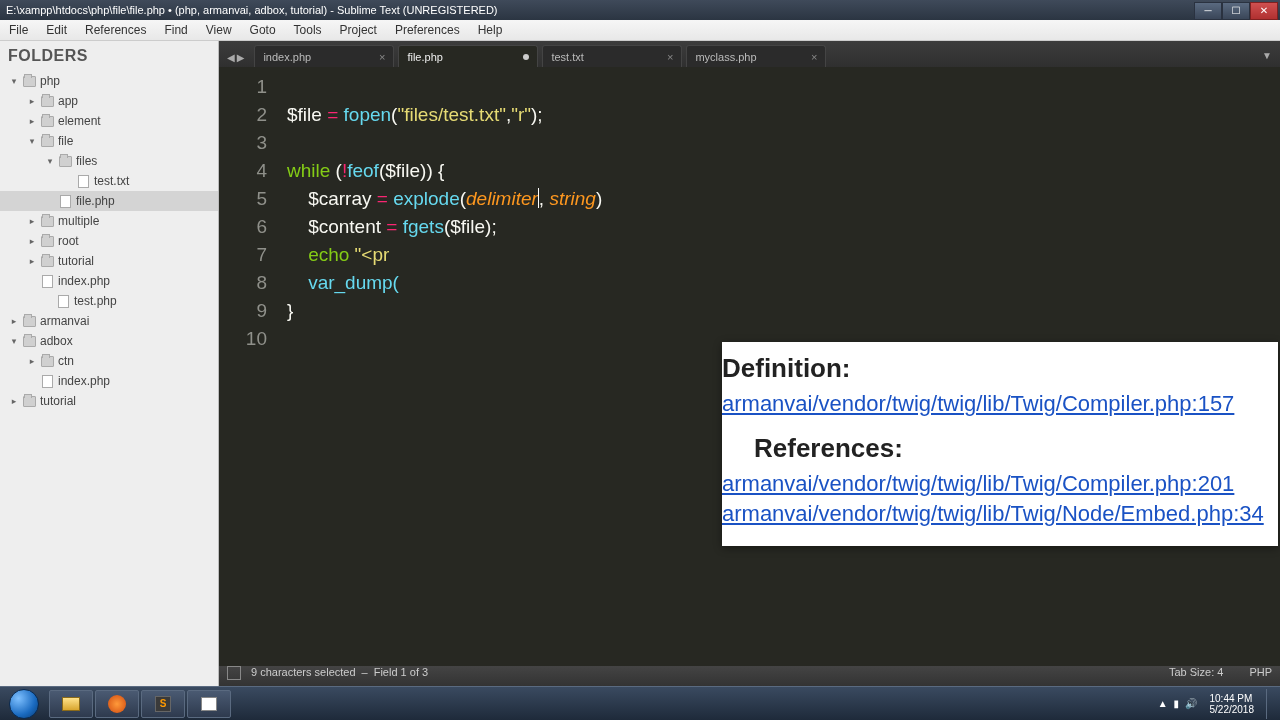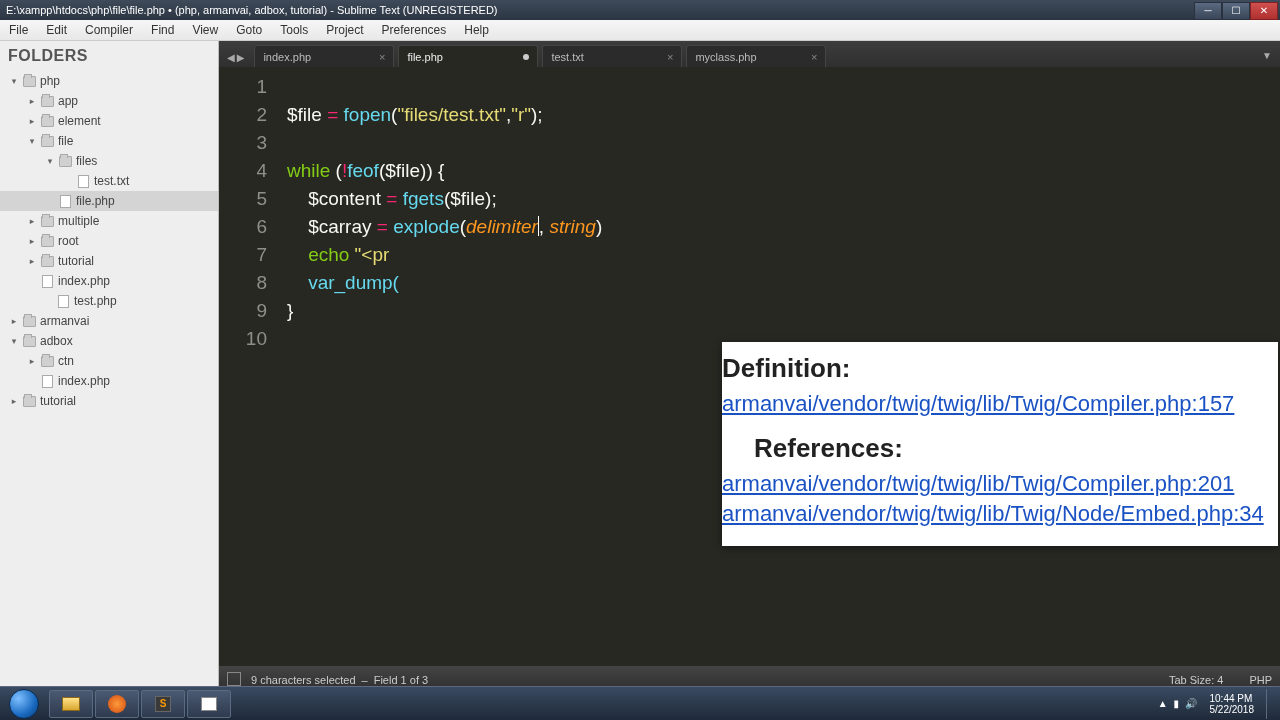--- a/index.html
+++ b/index.html
@@ -69,7 +69,7 @@
 <div class="menubar">
   <span>File</span>
   <span>Edit</span>
-  <span>Compiler</span>
+  <span>References</span>
   <span>Find</span>
   <span>View</span>
   <span>Goto</span>

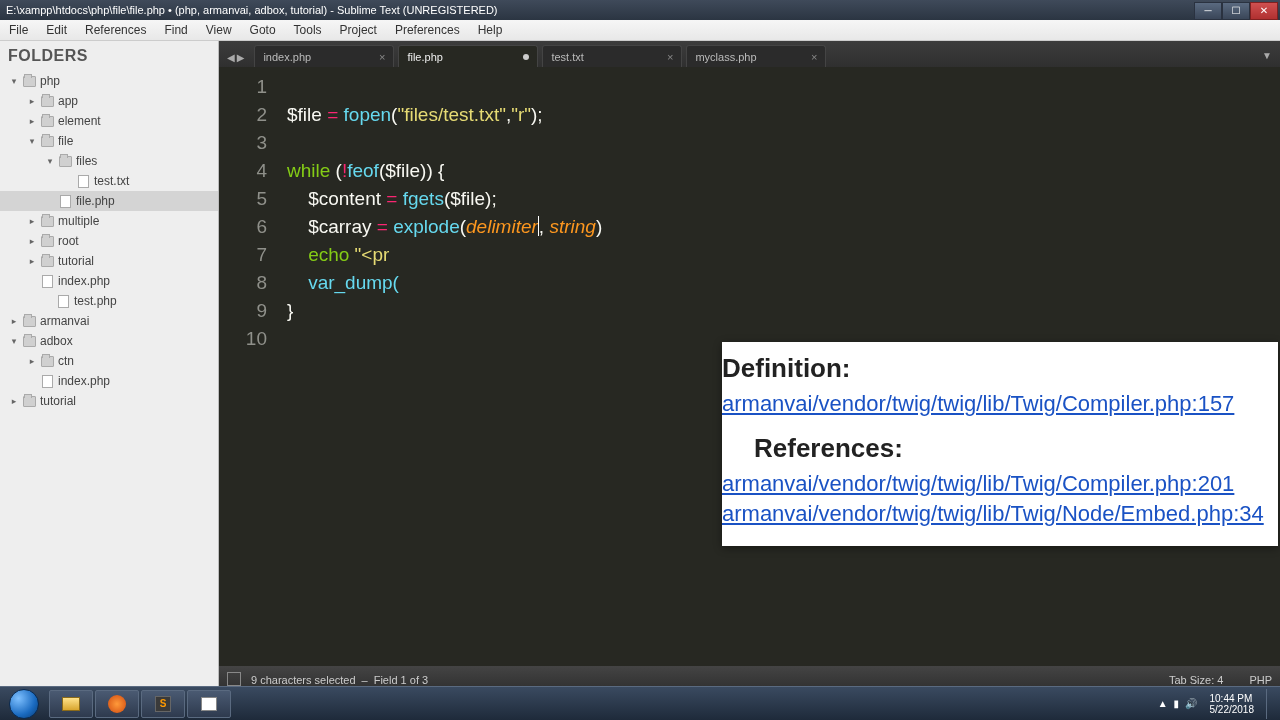--- a/index.html
+++ b/index.html
@@ -251,8 +251,8 @@
         <div class="line"><span class="var">$file</span> <span class="op">=</span> <span class="fn">fopen</span><span class="delim">(</span><span class="str">"files/test.txt"</span><span class="delim">,</span><span class="str">"r"</span><span class="delim">);</span></div>
         <div class="line"></div>
         <div class="line"><span class="kw">while</span> <span class="delim">(</span><span class="op">!</span><span class="fn">feof</span><span class="delim">(</span><span class="var">$file</span><span class="delim">)) {</span></div>
+        <div class="line">    <span class="var">$carray</span> <span class="op">=</span> <span class="fn">explode</span><span class="delim">(</span><span class="param">delimiter</span><span class="text-cursor"></span><span class="delim">, </span><span class="param">string</span><span class="delim">)</span></div>
         <div class="line">    <span class="var">$content</span> <span class="op">=</span> <span class="fn">fgets</span><span class="delim">(</span><span class="var">$file</span><span class="delim">);</span></div>
-        <div class="line">    <span class="var">$carray</span> <span class="op">=</span> <span class="fn">explode</span><span class="delim">(</span><span class="param">delimiter</span><span class="text-cursor"></span><span class="delim">, </span><span class="param">string</span><span class="delim">)</span></div>
         <div class="line">    <span class="kw">echo</span> <span class="str">"&lt;pr</span></div>
         <div class="line">    <span class="fn">var_dump(</span></div>
         <div class="line"><span class="delim">}</span></div>

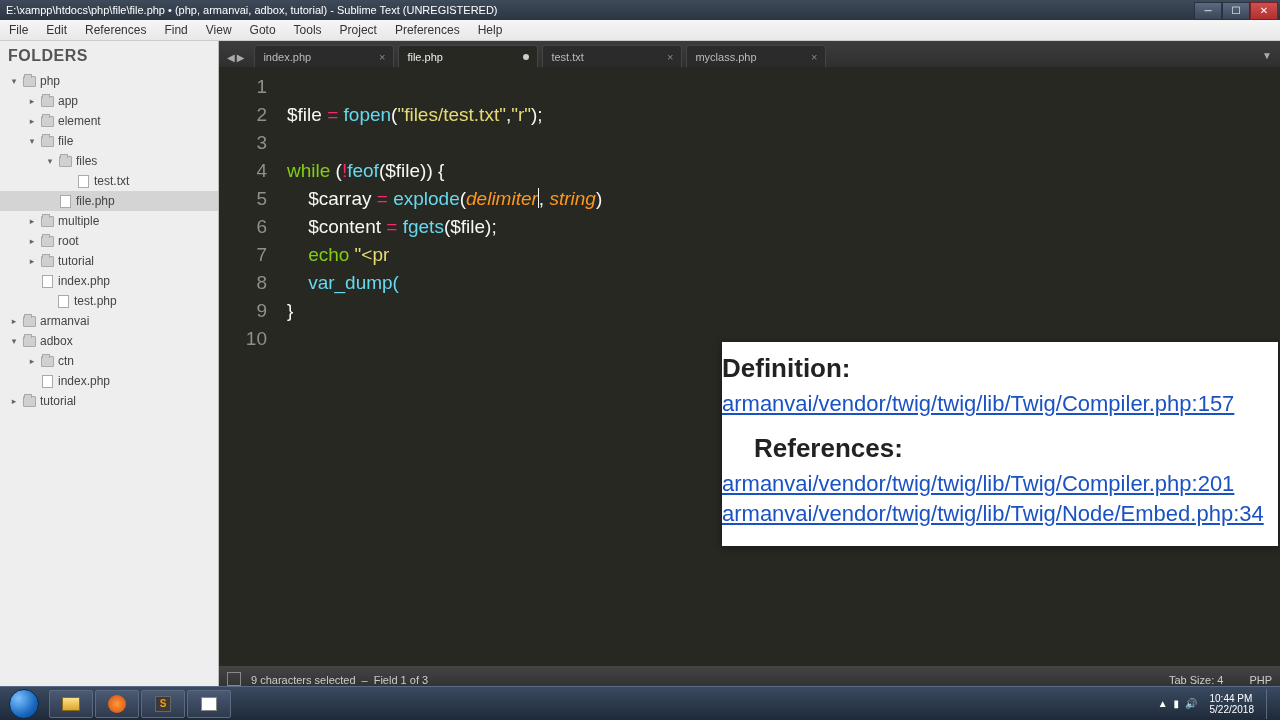--- a/index.html
+++ b/index.html
@@ -44,7 +44,7 @@
 .popup { position: absolute; left: 445px; top: 275px; background: #fff; color: #222; font-family: Georgia, serif; font-size: 22px; padding: 6px 14px 16px 0; box-shadow: 0 2px 8px rgba(0,0,0,.4); }
 .popup h3 { font-size: 26px; font-weight: bold; margin: 6px 0 8px 0; }
 .popup a { color: #1a52c4; text-decoration: underline; display: block; font-size: 22px; margin: 2px 0; }
-.statusbar-editor { height: 20px; background: linear-gradient(#444,#333); color: #ccc; font-size: 11px; display: flex; align-items: flex-end; padding: 0 8px; }
+.statusbar-editor { height: 20px; background: linear-gradient(#444,#333); color: #ccc; font-size: 11px; display: flex; align-items: flex-start; padding: 0 8px; }
 .statusbar-editor .sicon { width: 14px; height: 14px; border: 1px solid #888; margin-right: 10px; }
 .statusbar-editor .spacer { flex: 1; }
 .taskbar { height: 34px; background: linear-gradient(#3a4a60,#1e2a3a); display: flex; align-items: center; border-top: 1px solid #5a6a80; }

